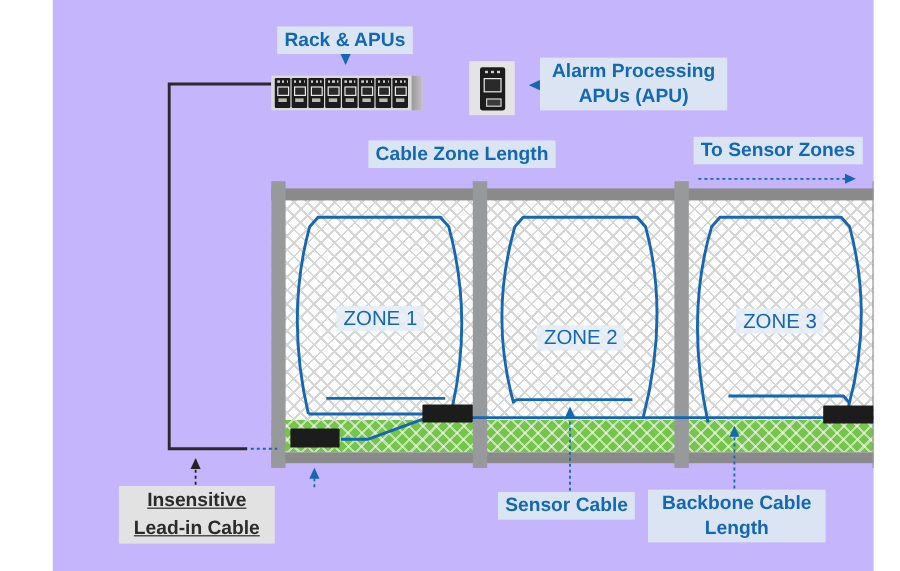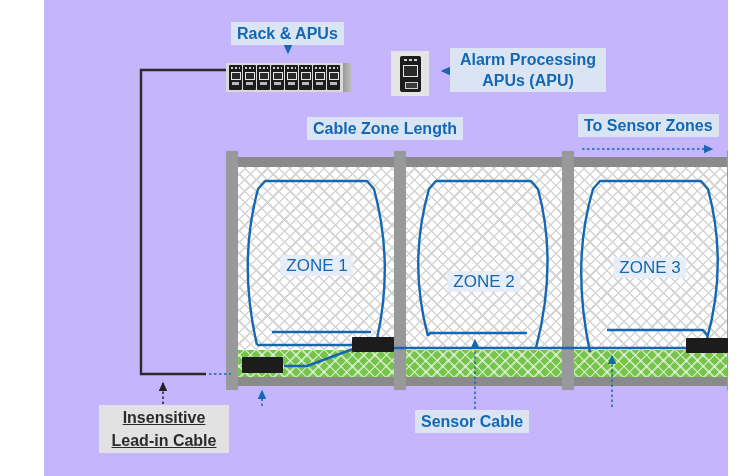--- a/index.html
+++ b/index.html
@@ -207,6 +207,7 @@
   <div class="abs lbl" style="left:534px;top:114px;">To Sensor Zones</div>
   <div class="abs lbl gray wrap" style="left:55px;top:405px;width:130px;line-height:23px;text-decoration:underline;">Insensitive Lead-in Cable</div>
   <div class="abs lbl" style="left:371px;top:410px;">Sensor Cable</div>
+  <div class="abs lbl wrap" style="left:496px;top:408px;width:148px;">Backbone Cable Length</div>
 
   <div class="abs zone-lbl" style="left:273px;top:255px;">ZONE 1</div>
   <div class="abs zone-lbl" style="left:440px;top:271px;">ZONE 2</div>

